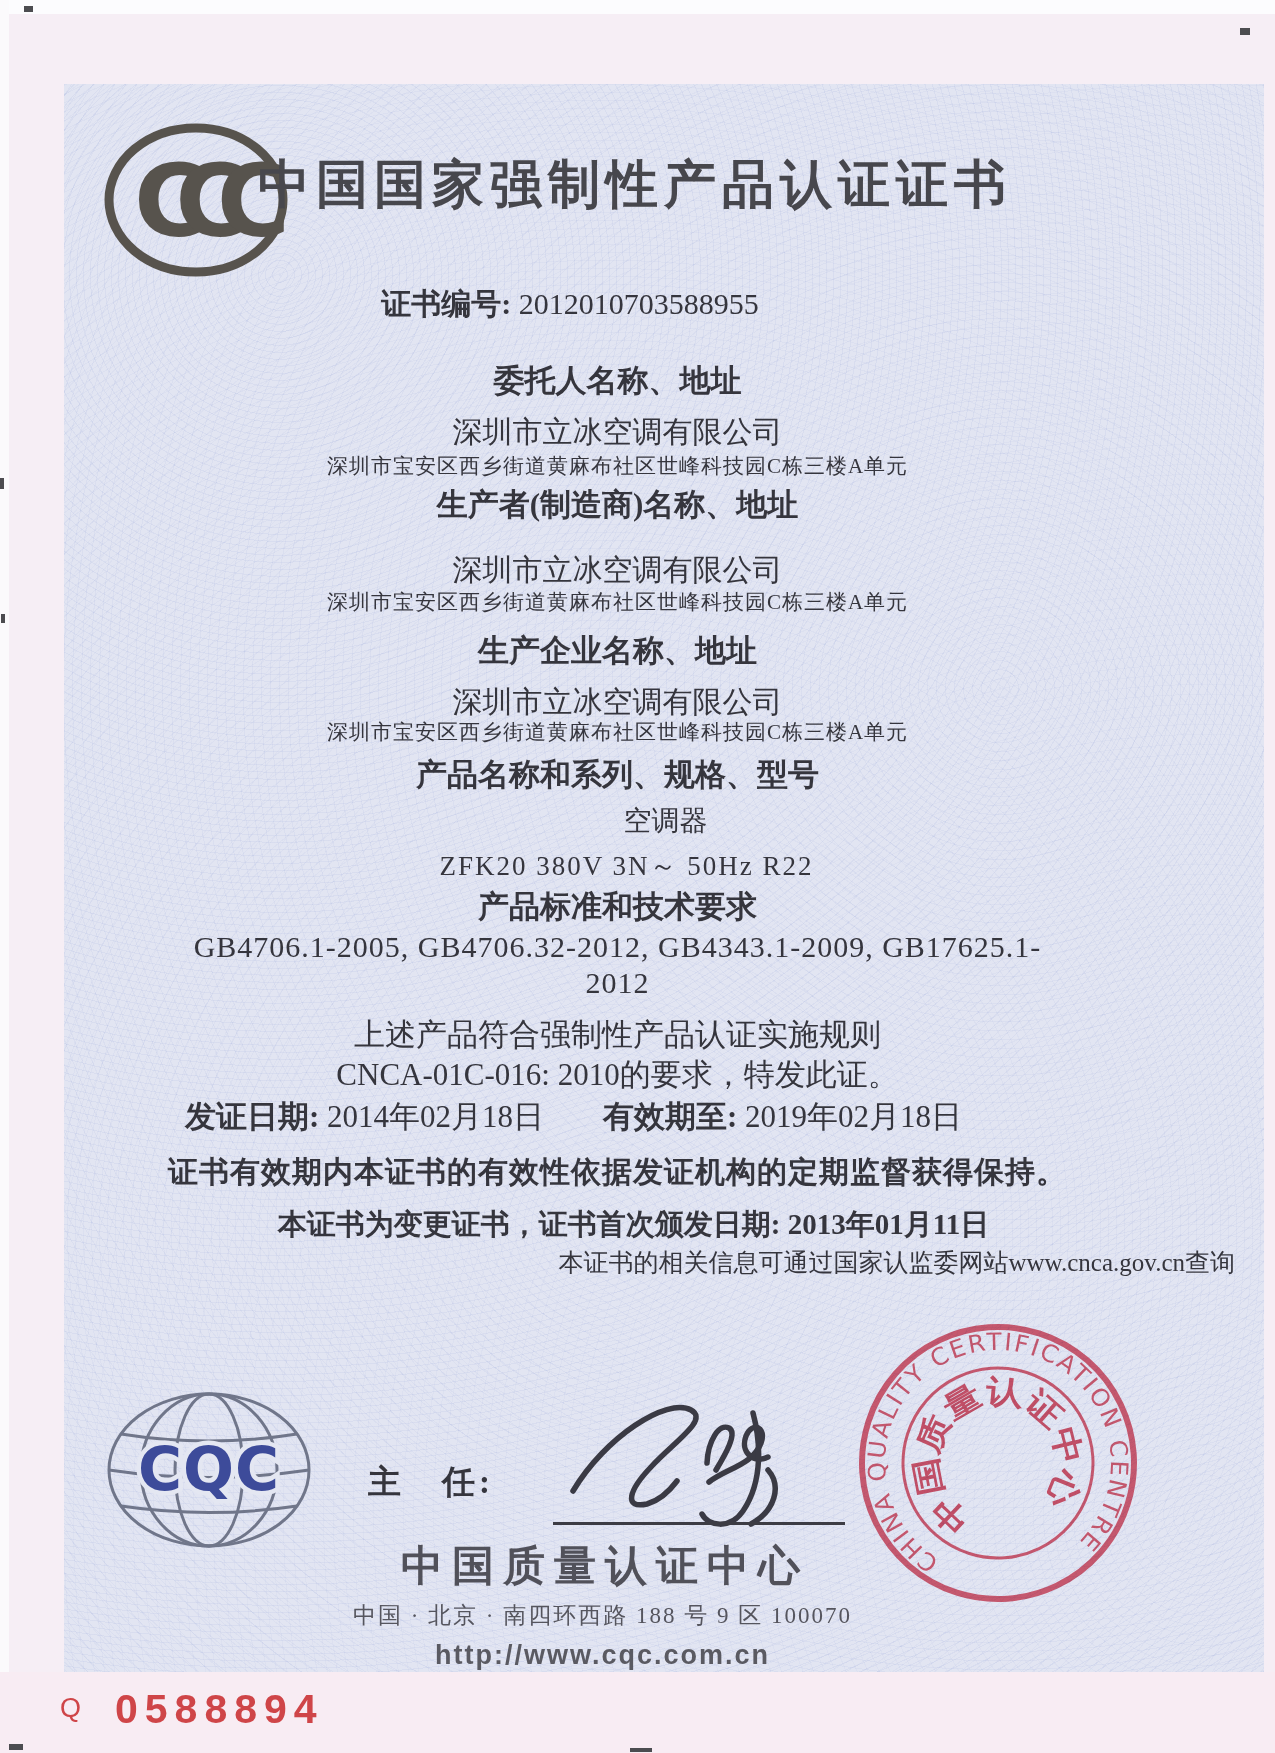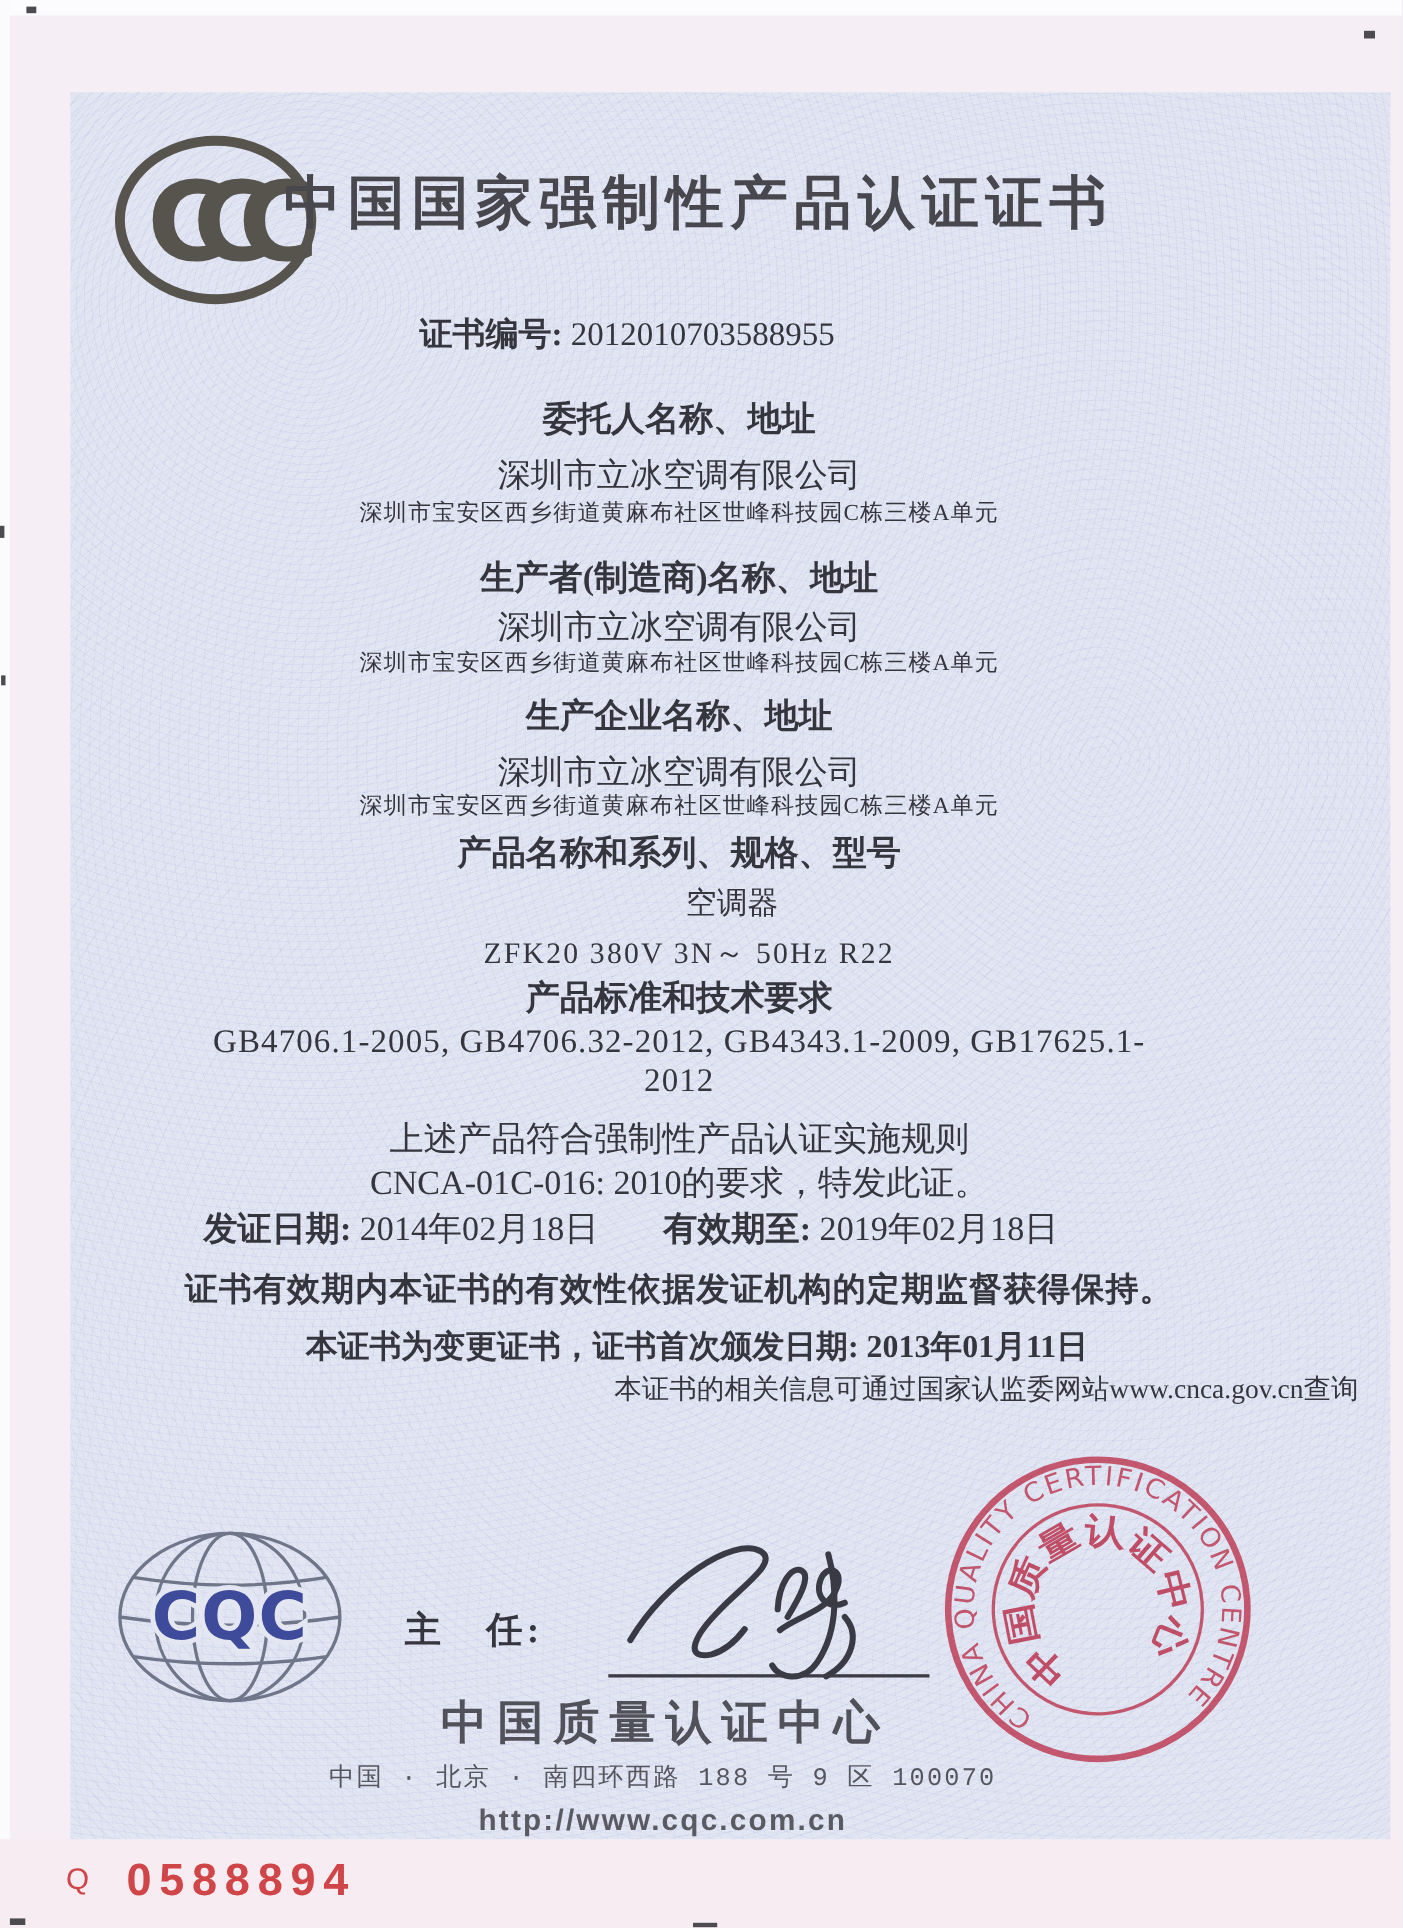--- a/index.html
+++ b/index.html
@@ -96,7 +96,7 @@
   <div class="line w-std company" style="top:412px">深圳市立冰空调有限公司</div>
   <div class="line w-std addr" style="top:452px">深圳市宝安区西乡街道黄麻布社区世峰科技园C栋三楼A单元</div>
 
-  <div class="line w-std heading" style="top:504px">生产者(制造商)名称、地址</div>
+  <div class="line w-std heading" style="top:484px">生产者(制造商)名称、地址</div>
   <div class="line w-std company" style="top:550px">深圳市立冰空调有限公司</div>
   <div class="line w-std addr" style="top:588px">深圳市宝安区西乡街道黄麻布社区世峰科技园C栋三楼A单元</div>
 

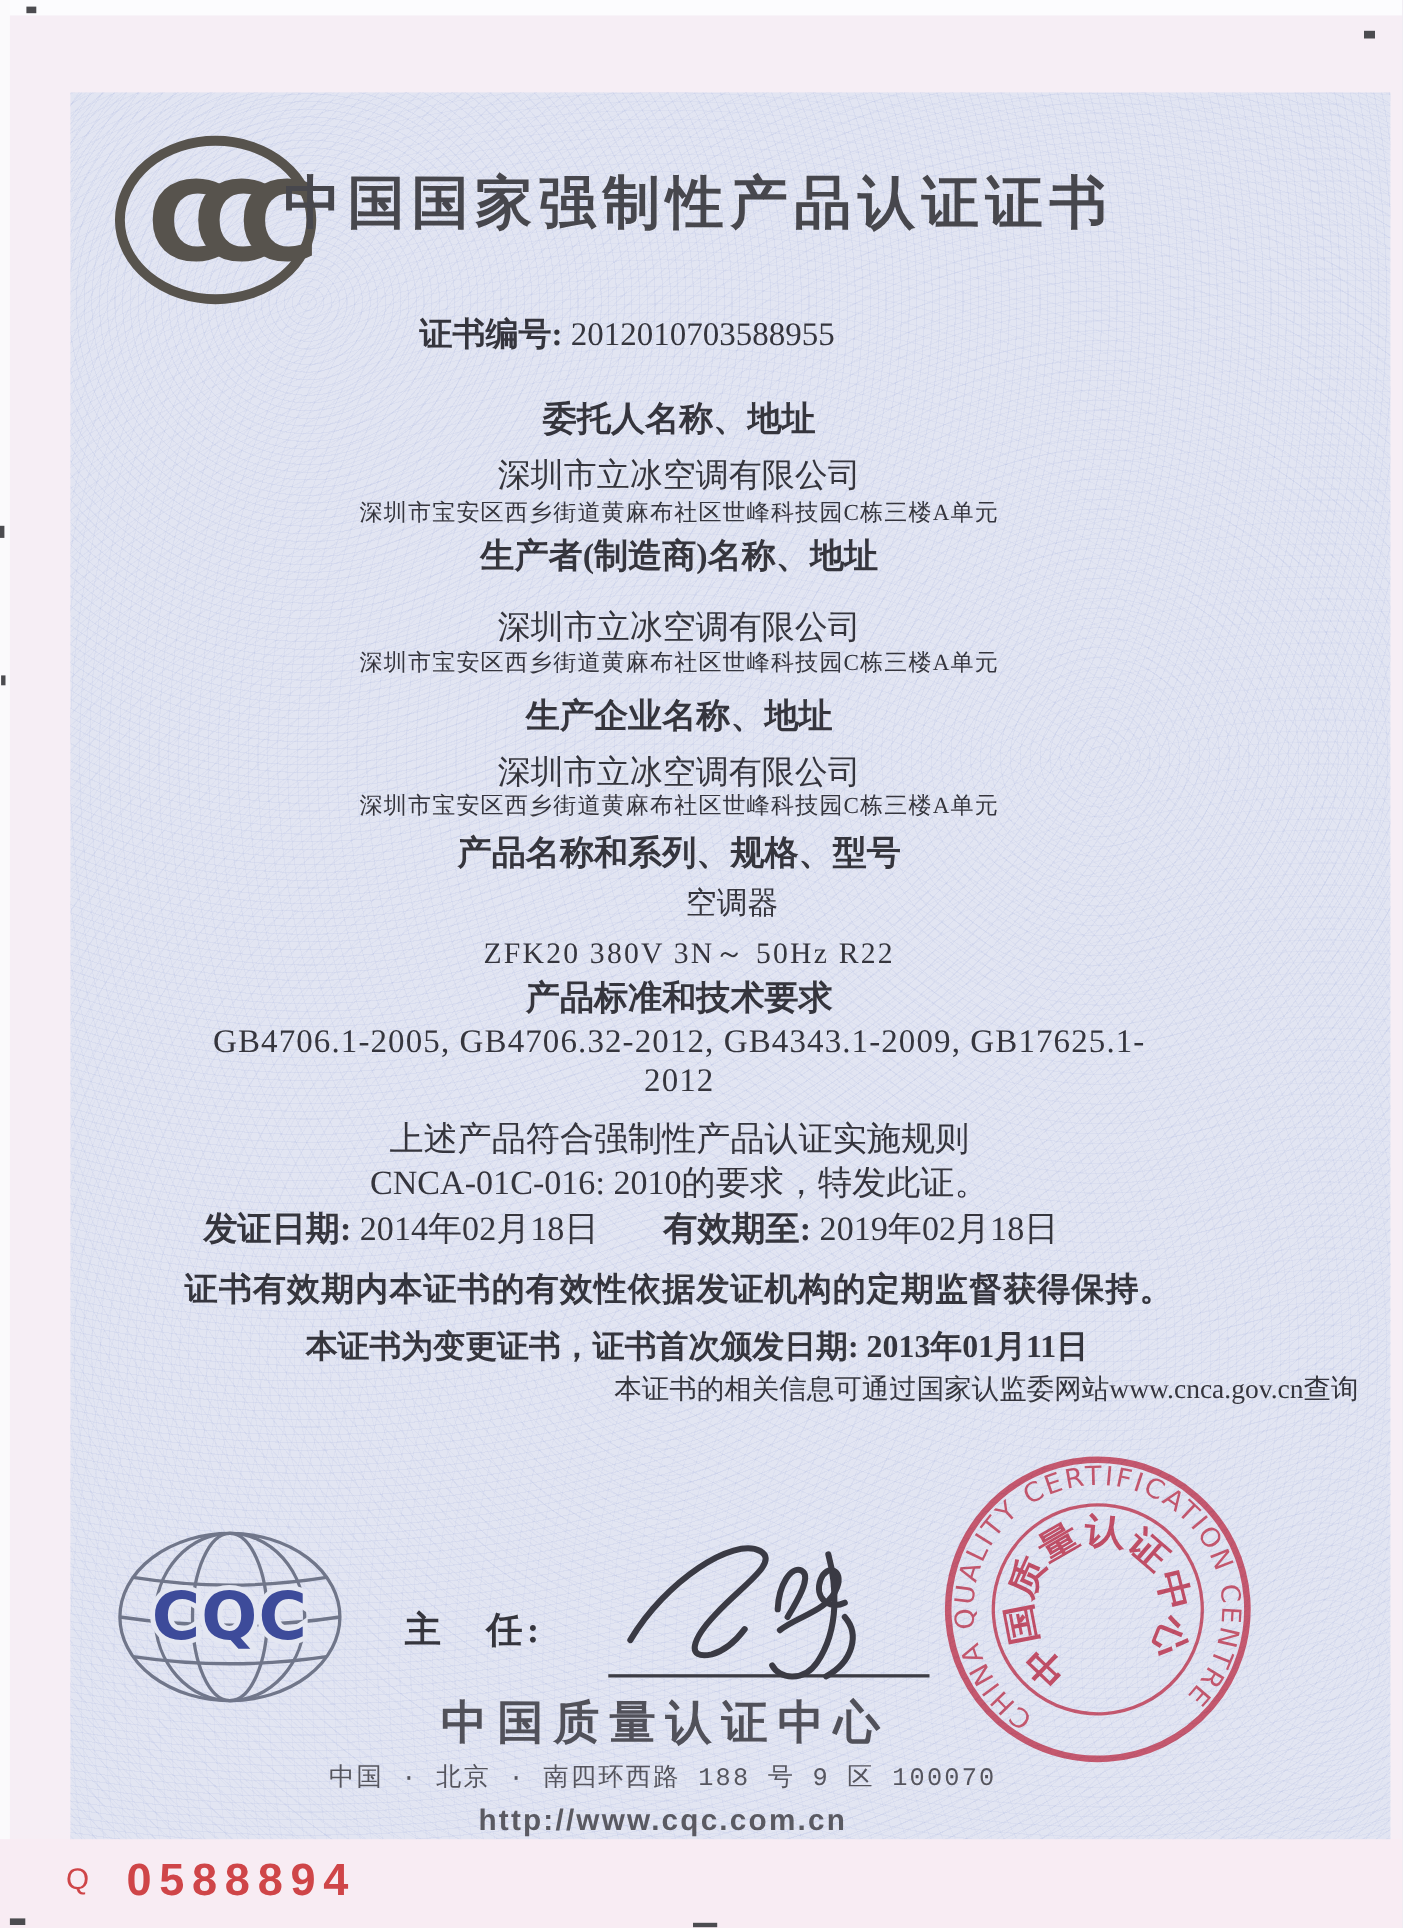--- a/index.html
+++ b/index.html
@@ -61,7 +61,7 @@
     left:0;width:1210px;top:1538px;font-family:var(--sans);
     font-size:42px;font-weight:bold;letter-spacing:9px;color:#51515a;
   }
-  .orgaddr{left:0;width:1205px;top:1600px;font-family:Liberation Mono, monospace;font-size:23px;color:#55555e;letter-spacing:2px;}
+  .orgaddr{left:0;width:1205px;top:1600px;font-family:Liberation Serif, serif;font-size:23px;color:#55555e;letter-spacing:2px;}
   .orgurl{left:0;width:1205px;top:1640px;font-family:var(--sans);font-size:27px;font-weight:bold;color:#5a5a62;letter-spacing:2px;}
   .serial{position:absolute;top:1686px;left:60px;color:#cf4548;font-family:var(--sans);white-space:nowrap;}
   .serial .q{font-size:27px;margin-right:34px;vertical-align:6px;}

